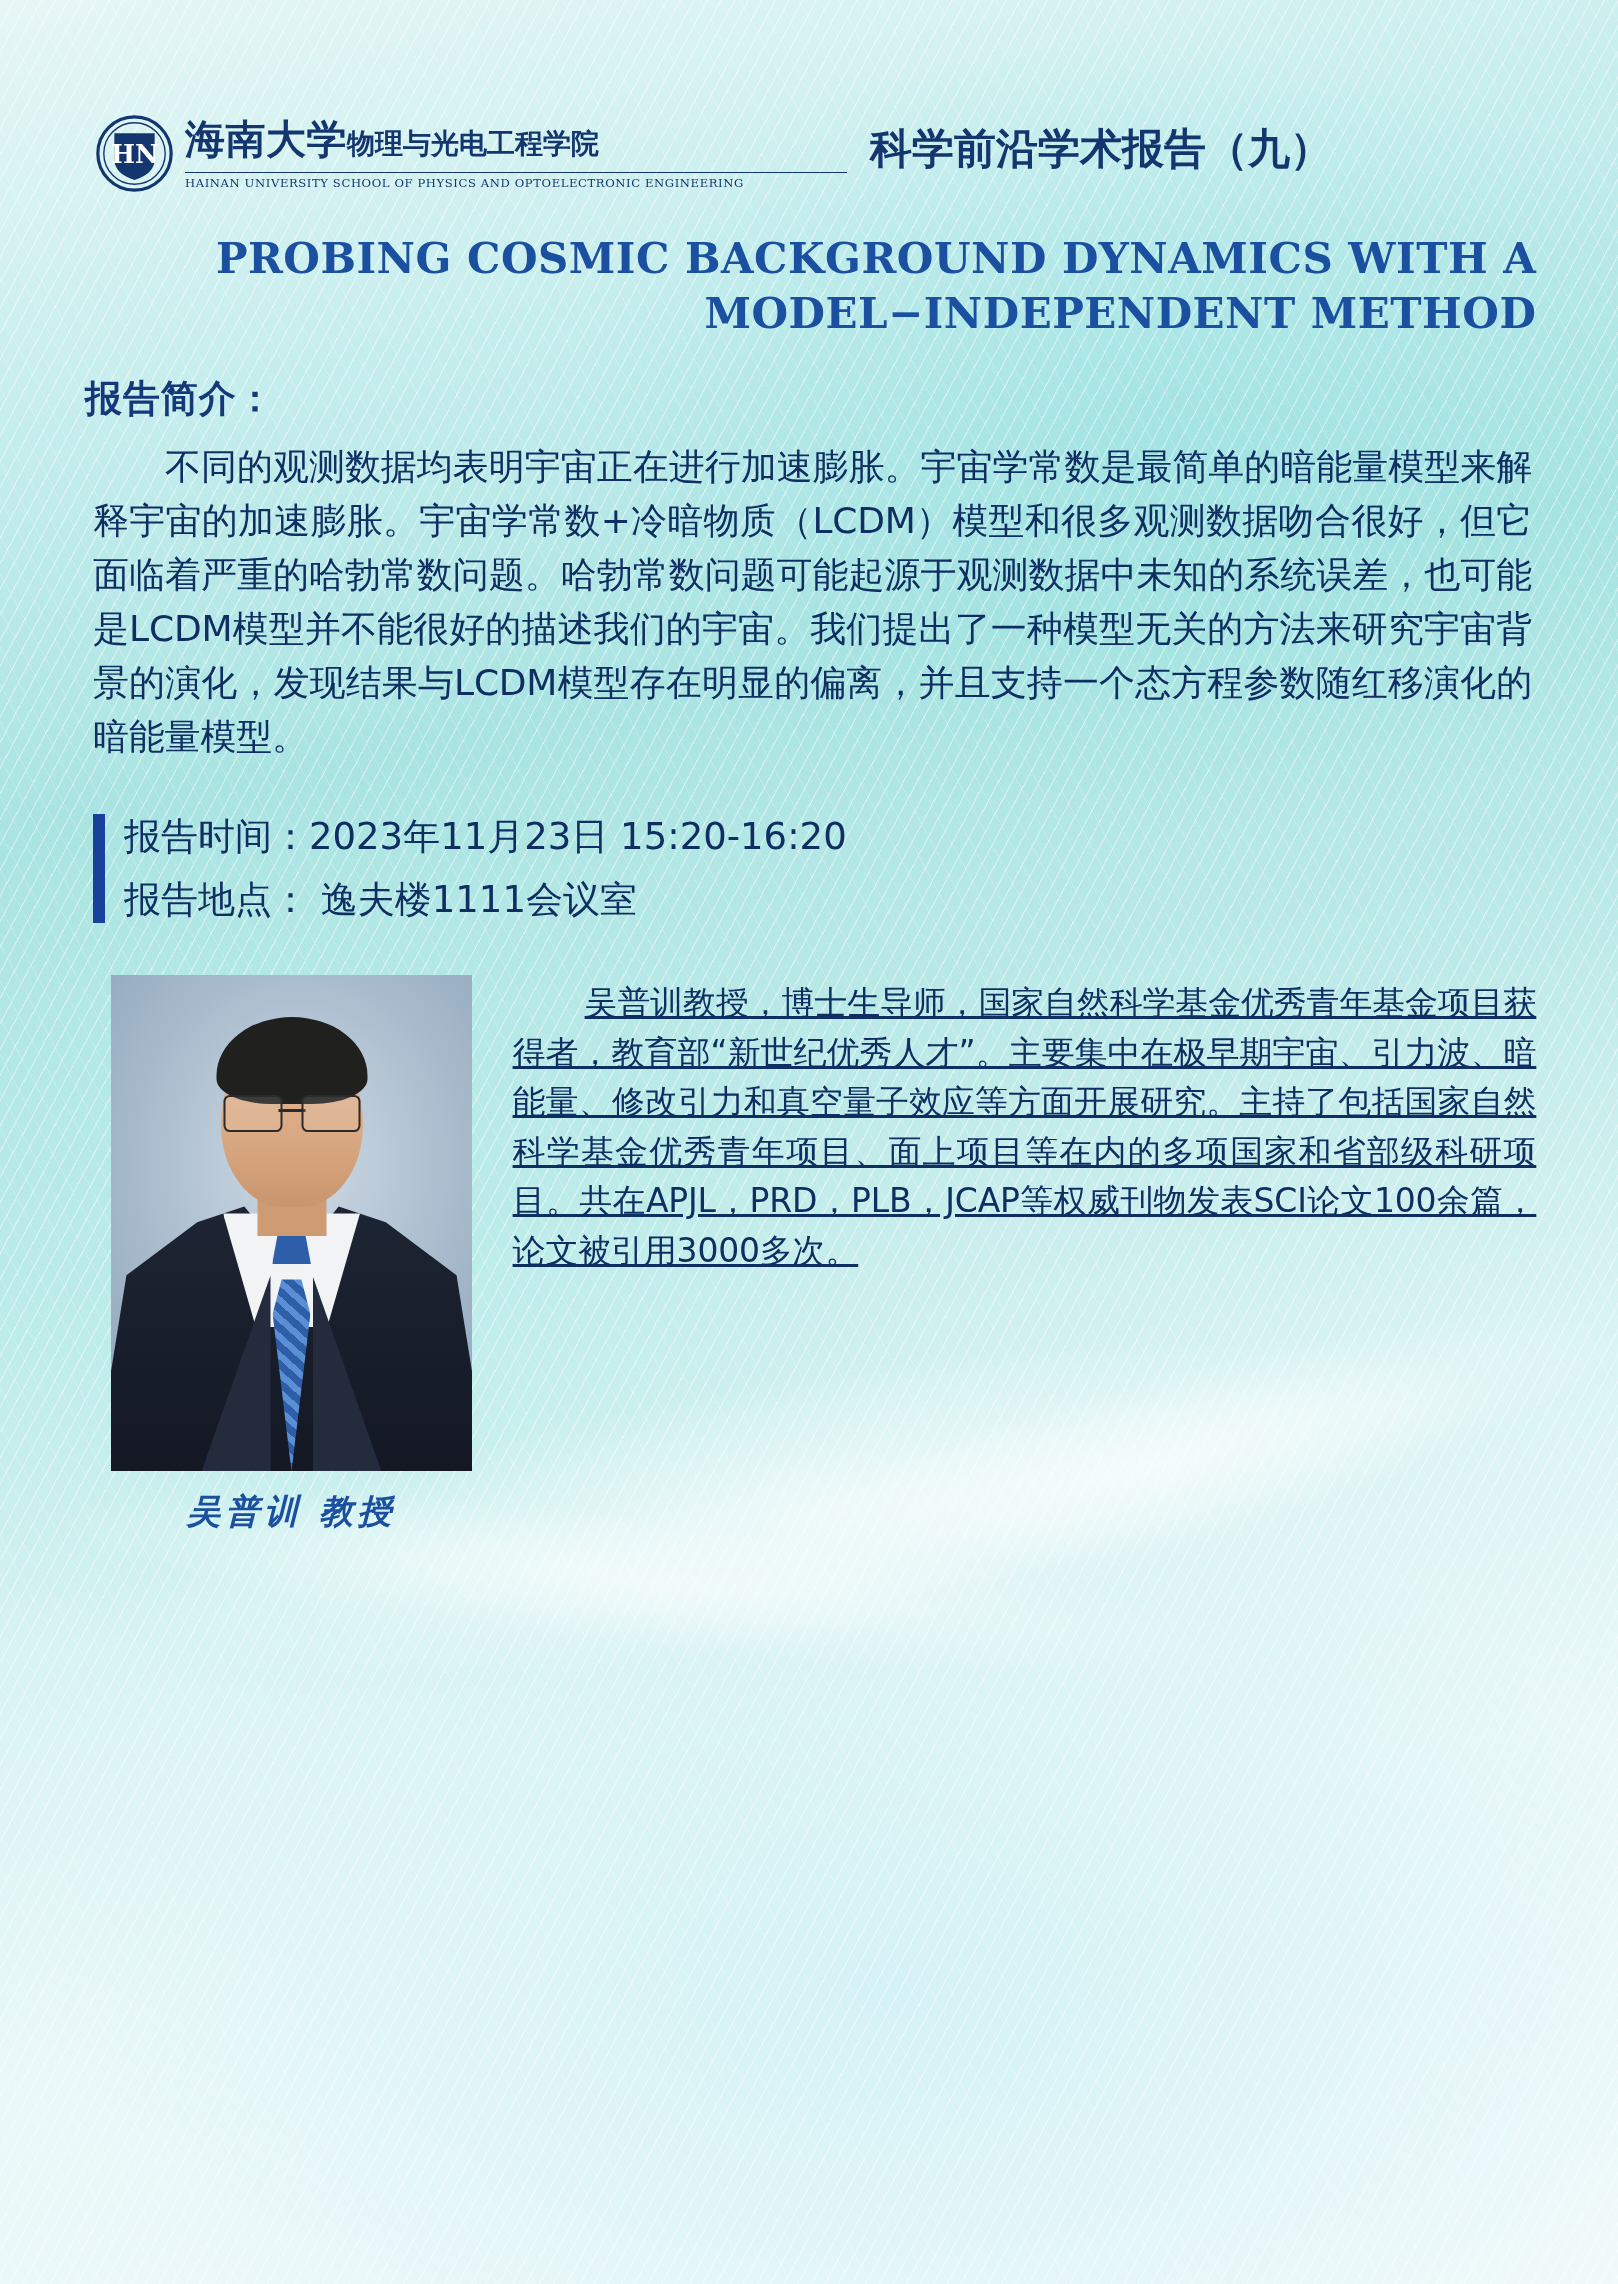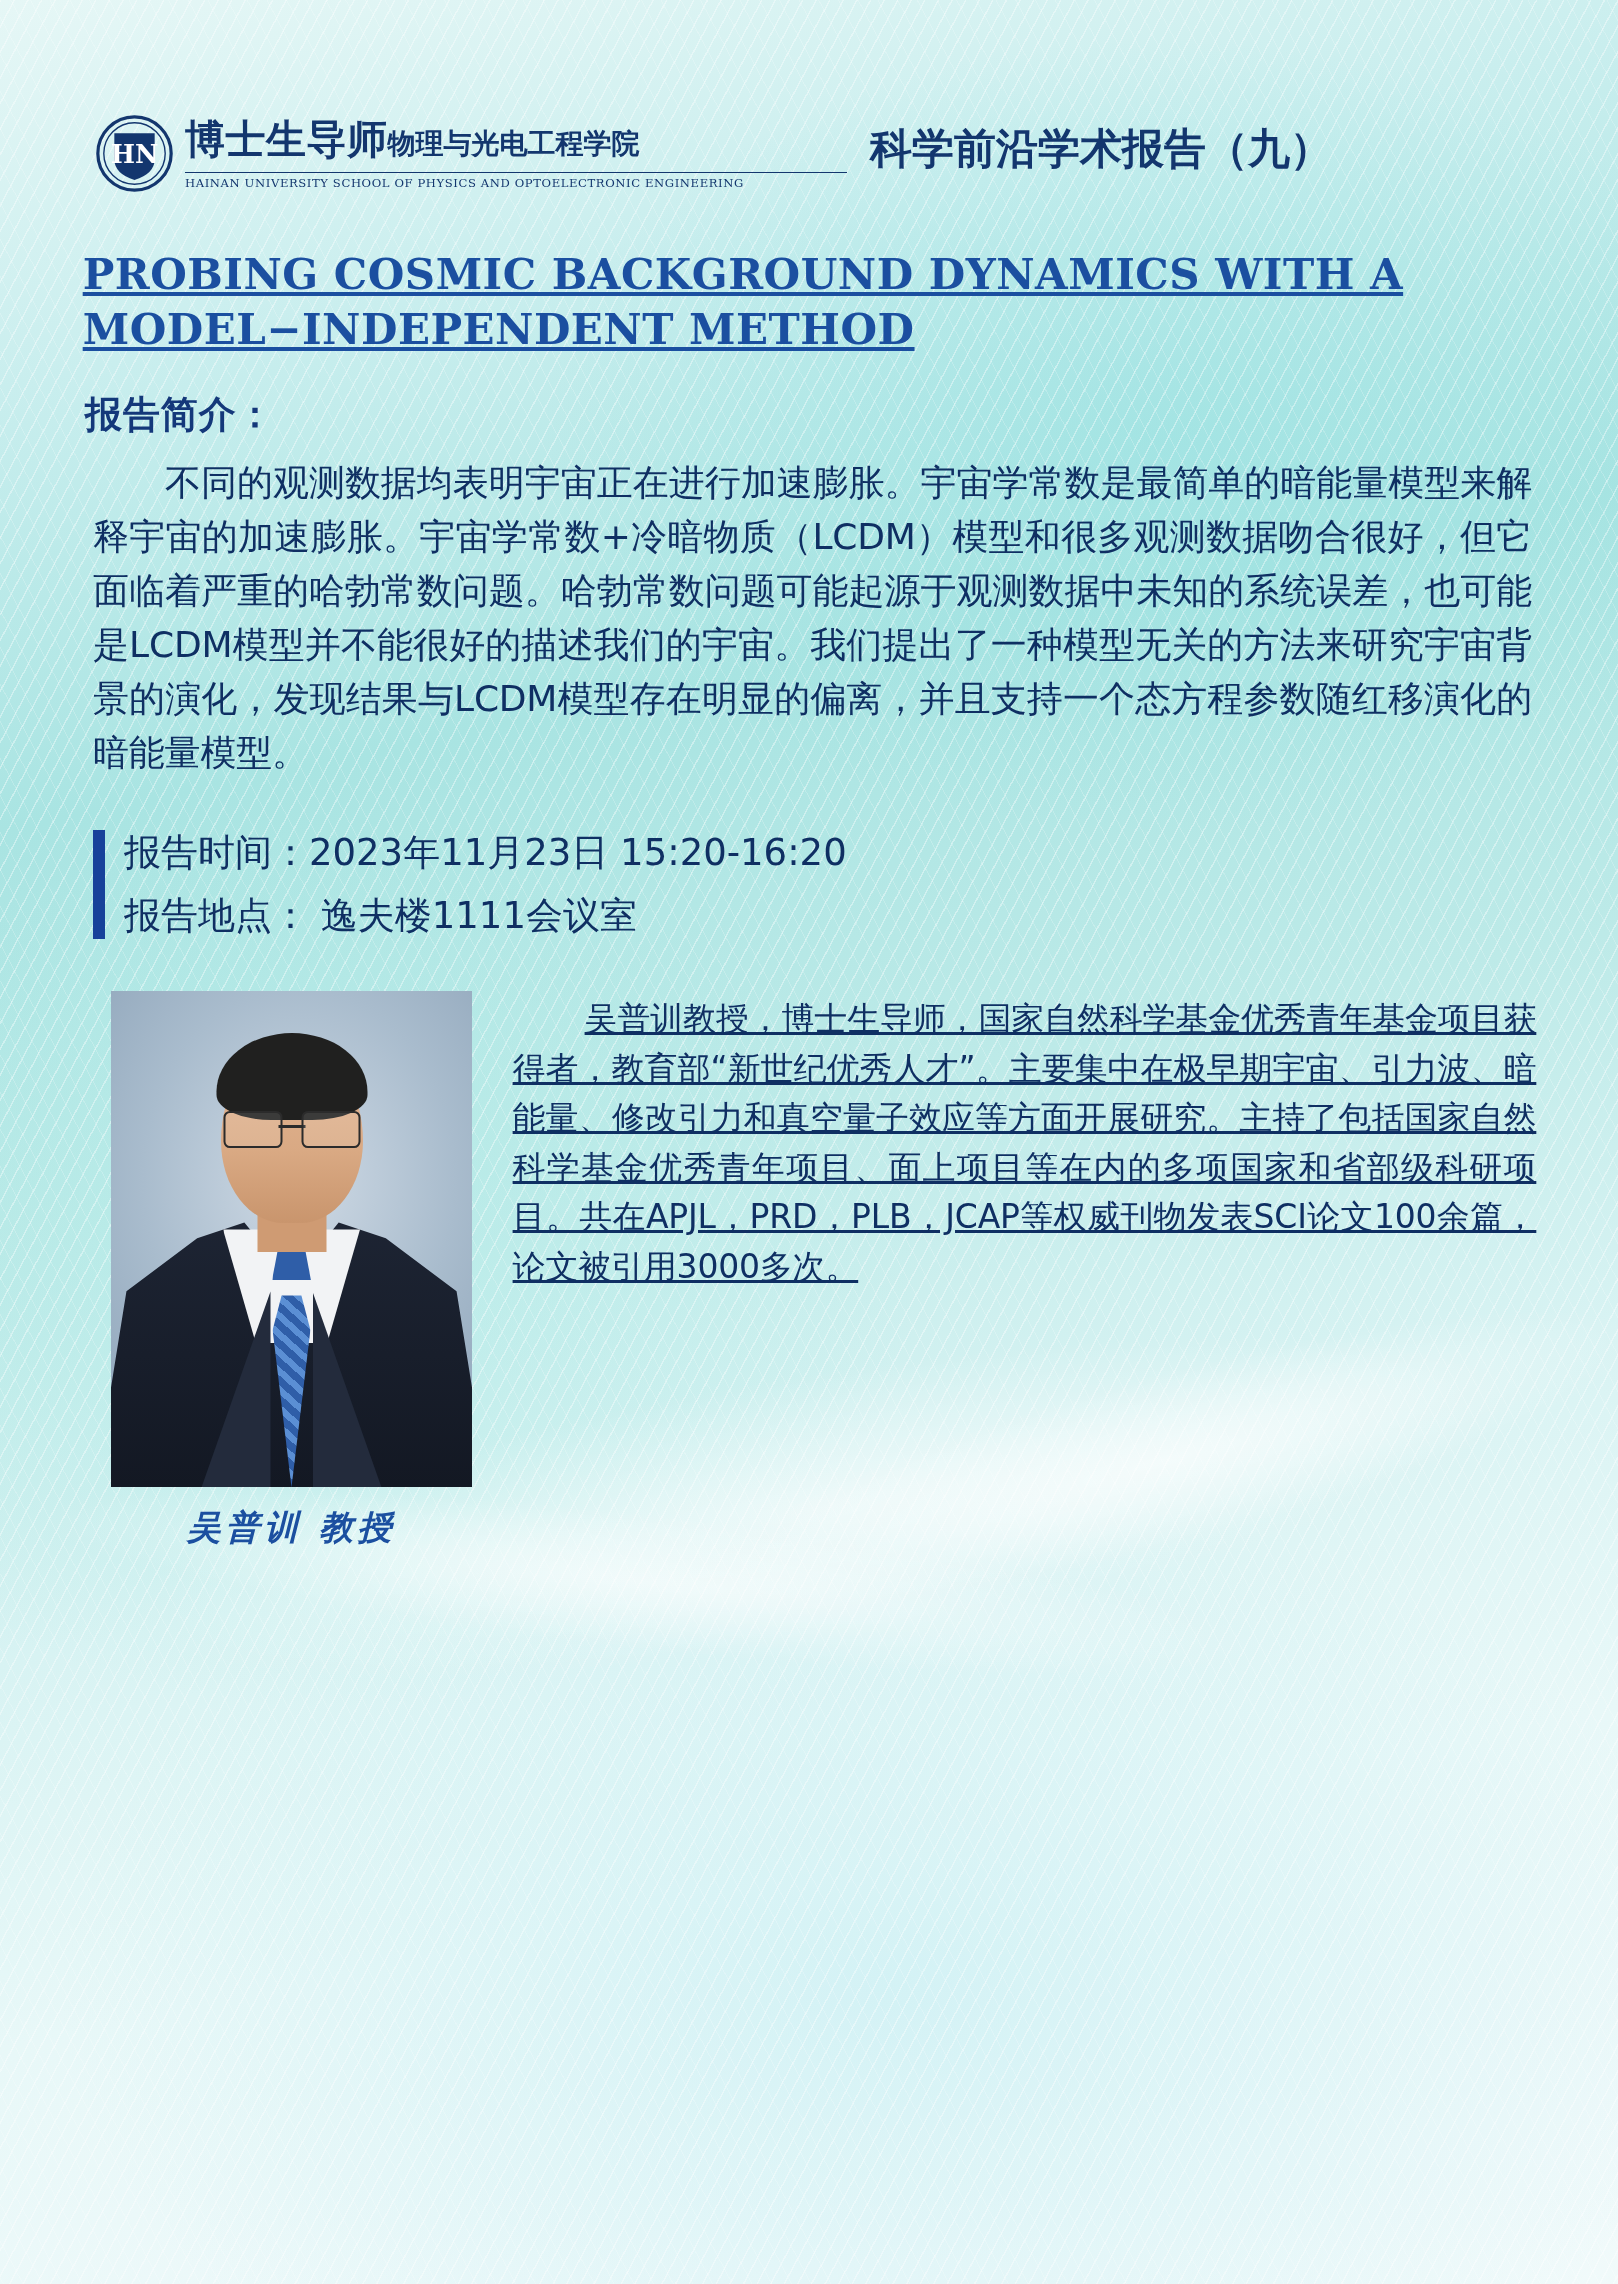--- a/index.html
+++ b/index.html
@@ -370,7 +370,7 @@
       </div>
       <div class="univ-block">
         <div class="univ-cn">
-          <span>博士生导师</span><span class="small">物理与光电工程学院</span>
+          <span>海南大学</span><span class="small">物理与光电工程学院</span>
         </div>
         <div class="univ-en">HAINAN UNIVERSITY  SCHOOL OF PHYSICS AND OPTOELECTRONIC ENGINEERING</div>
       </div>

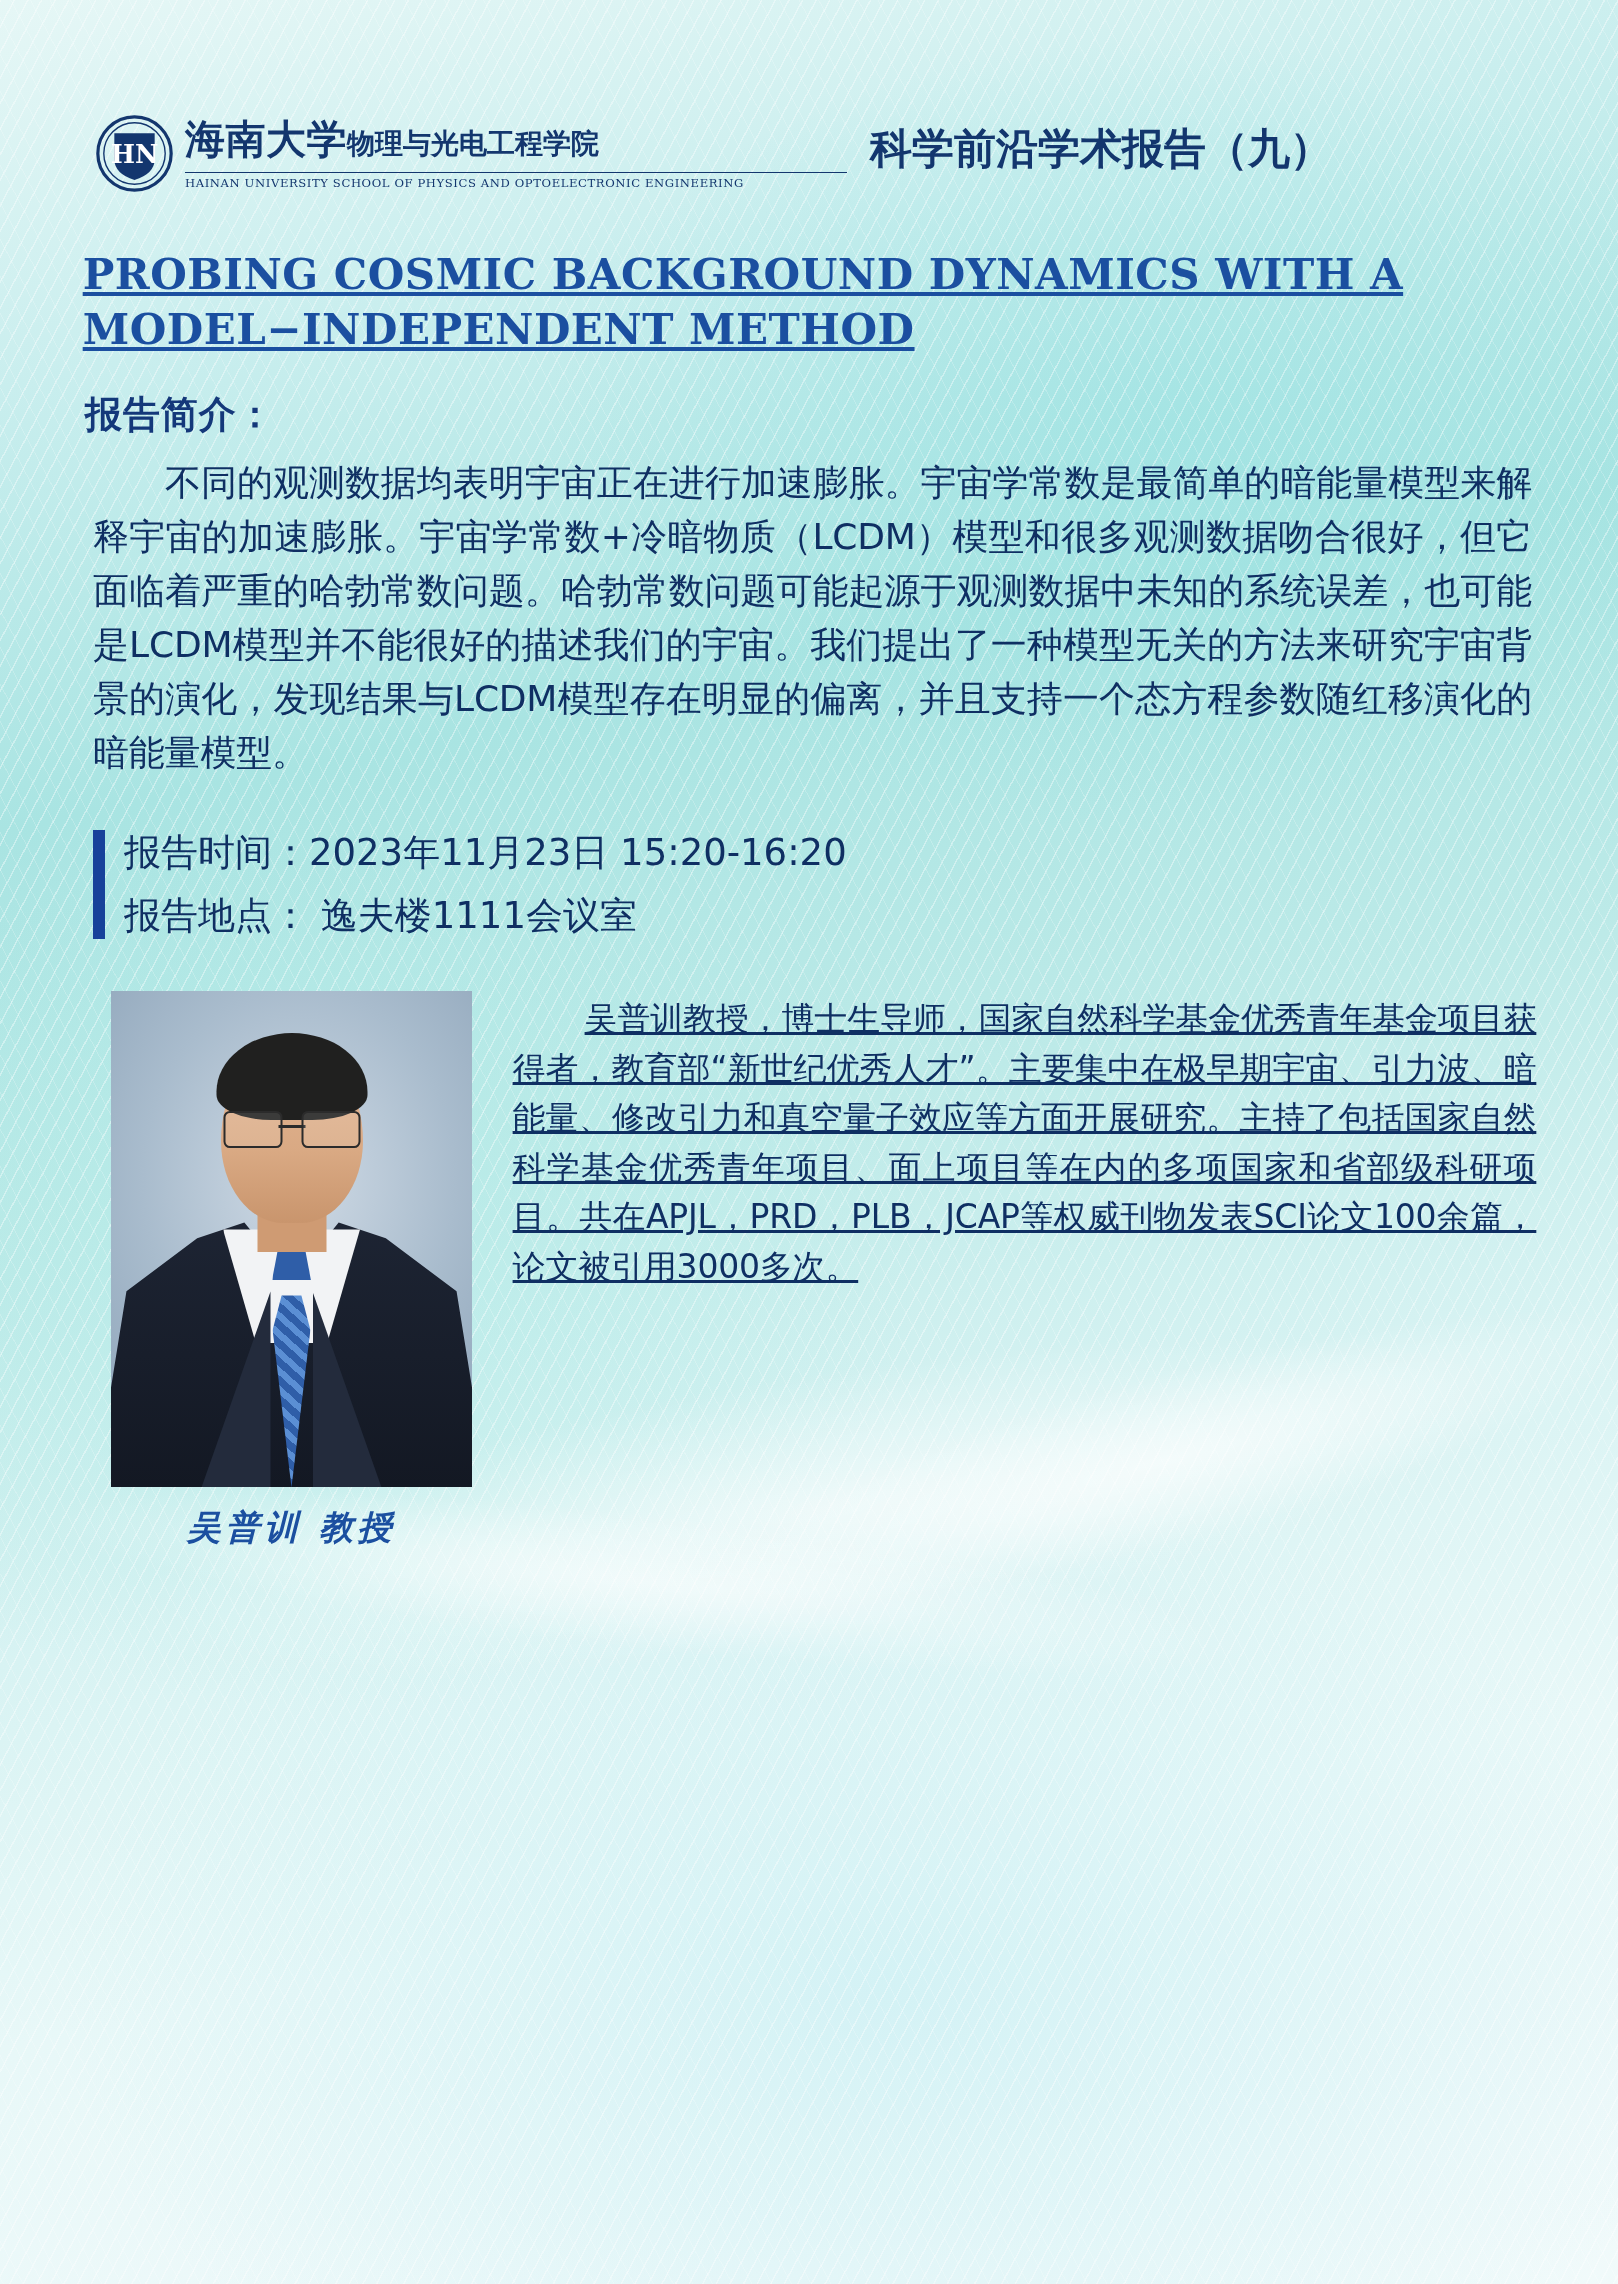--- a/index.html
+++ b/index.html
@@ -122,8 +122,8 @@
 
   
   .talk-title {
-    margin-top: 56px;
-    text-align: left;
+    margin-top: 40px;
+    text-align: right;
     font-family: "DejaVu Serif", "Liberation Serif", serif;
     font-weight: bold;
     font-size: 42px;
@@ -132,7 +132,6 @@
     letter-spacing: 0.5px;
     text-transform: uppercase;
     padding: 0 13.7px;
-    text-decoration: underline;
   }
 
   

